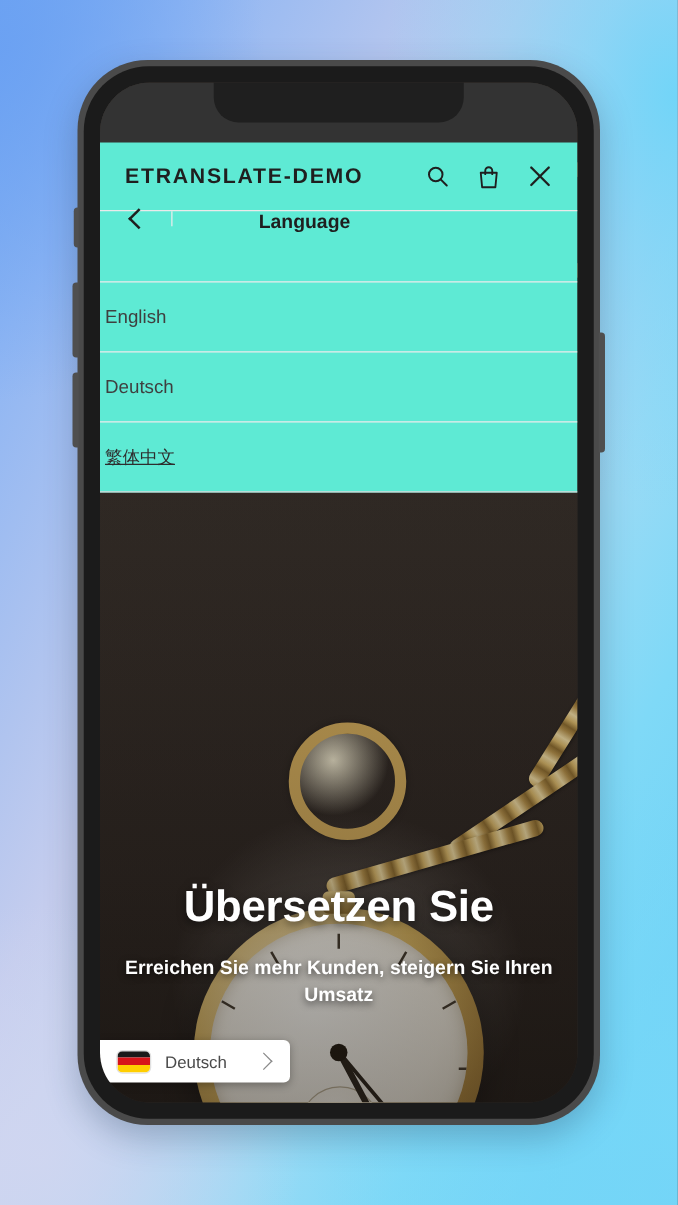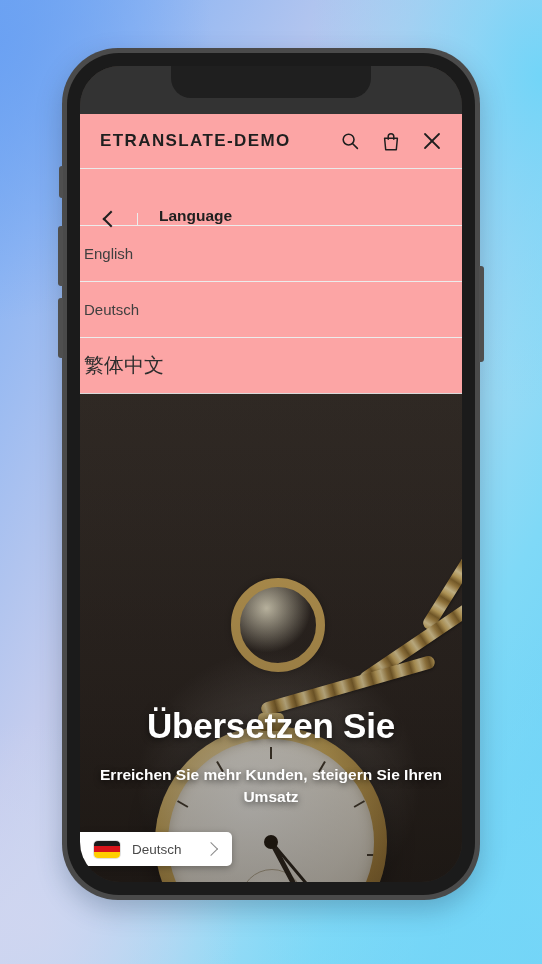--- a/index.html
+++ b/index.html
@@ -300,7 +300,7 @@
   .drawer {
     position: absolute;
     left: 0; right: 0; top: 48px;
-    background: #fca5a5;
+    background: #5eead4;
   }
   .drawer-header {
     height: 55px;

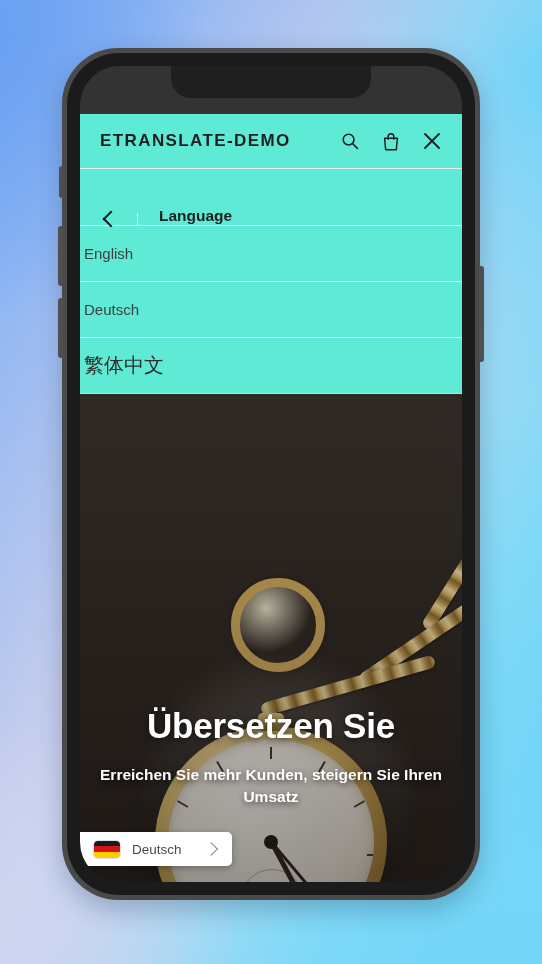--- a/index.html
+++ b/index.html
@@ -336,8 +336,9 @@
   .sub-header {
     height: 56px;
     display: flex;
-    align-items: flex-end;
+    align-items: flex-start;
     border-bottom: 1px solid #ececec;
+    gap: 48px;
   }
   .back-cell {
     width: 57px;

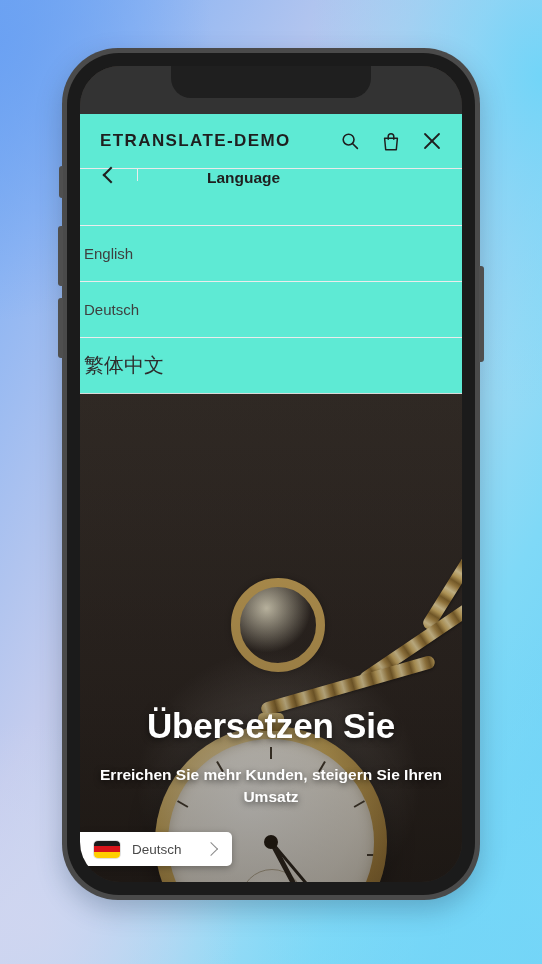--- a/index.html
+++ b/index.html
@@ -385,7 +385,7 @@
     color: #5a5a5a;
   }
   .lang-item.rtl .lang-label { margin-right: 21px; direction: rtl; }
-  .lang-item.cjk { font-size: 20px; color: #2e2e2e; }
+  .lang-item.cjk { font-size: 14px; color: #2e2e2e; text-decoration: underline; }
   .lang-item:last-child { border-bottom: 1px solid #d9d9d9; }
 </style>
 </head>

